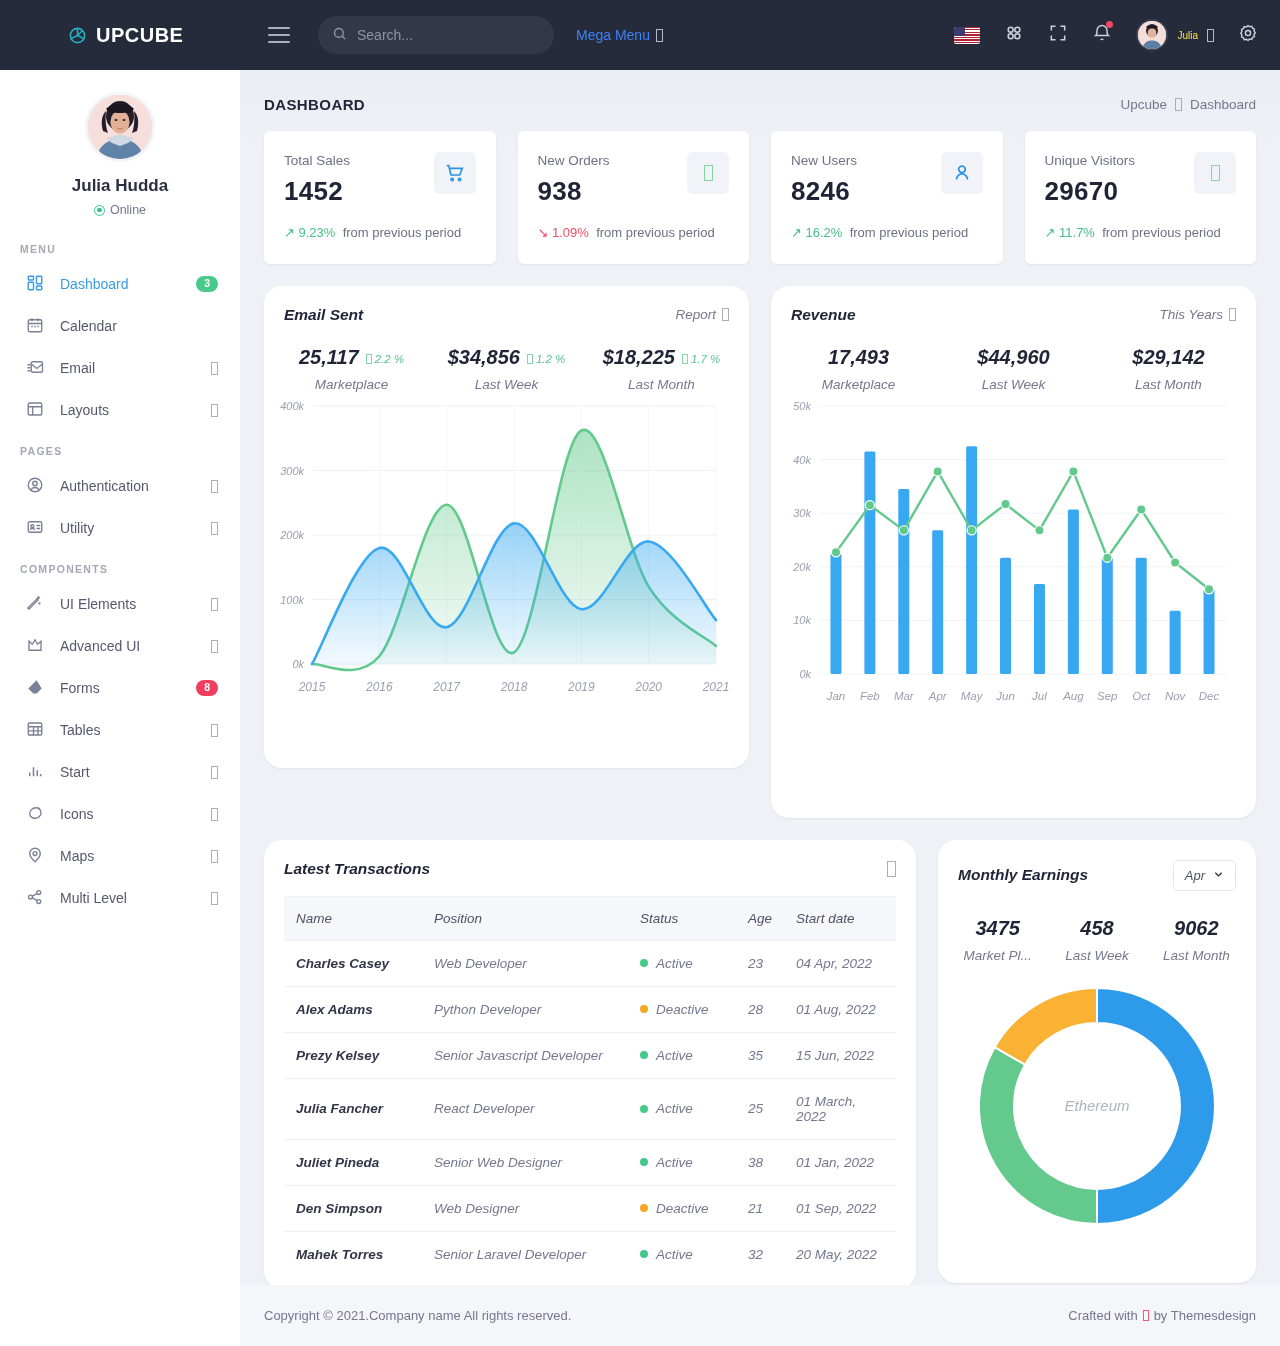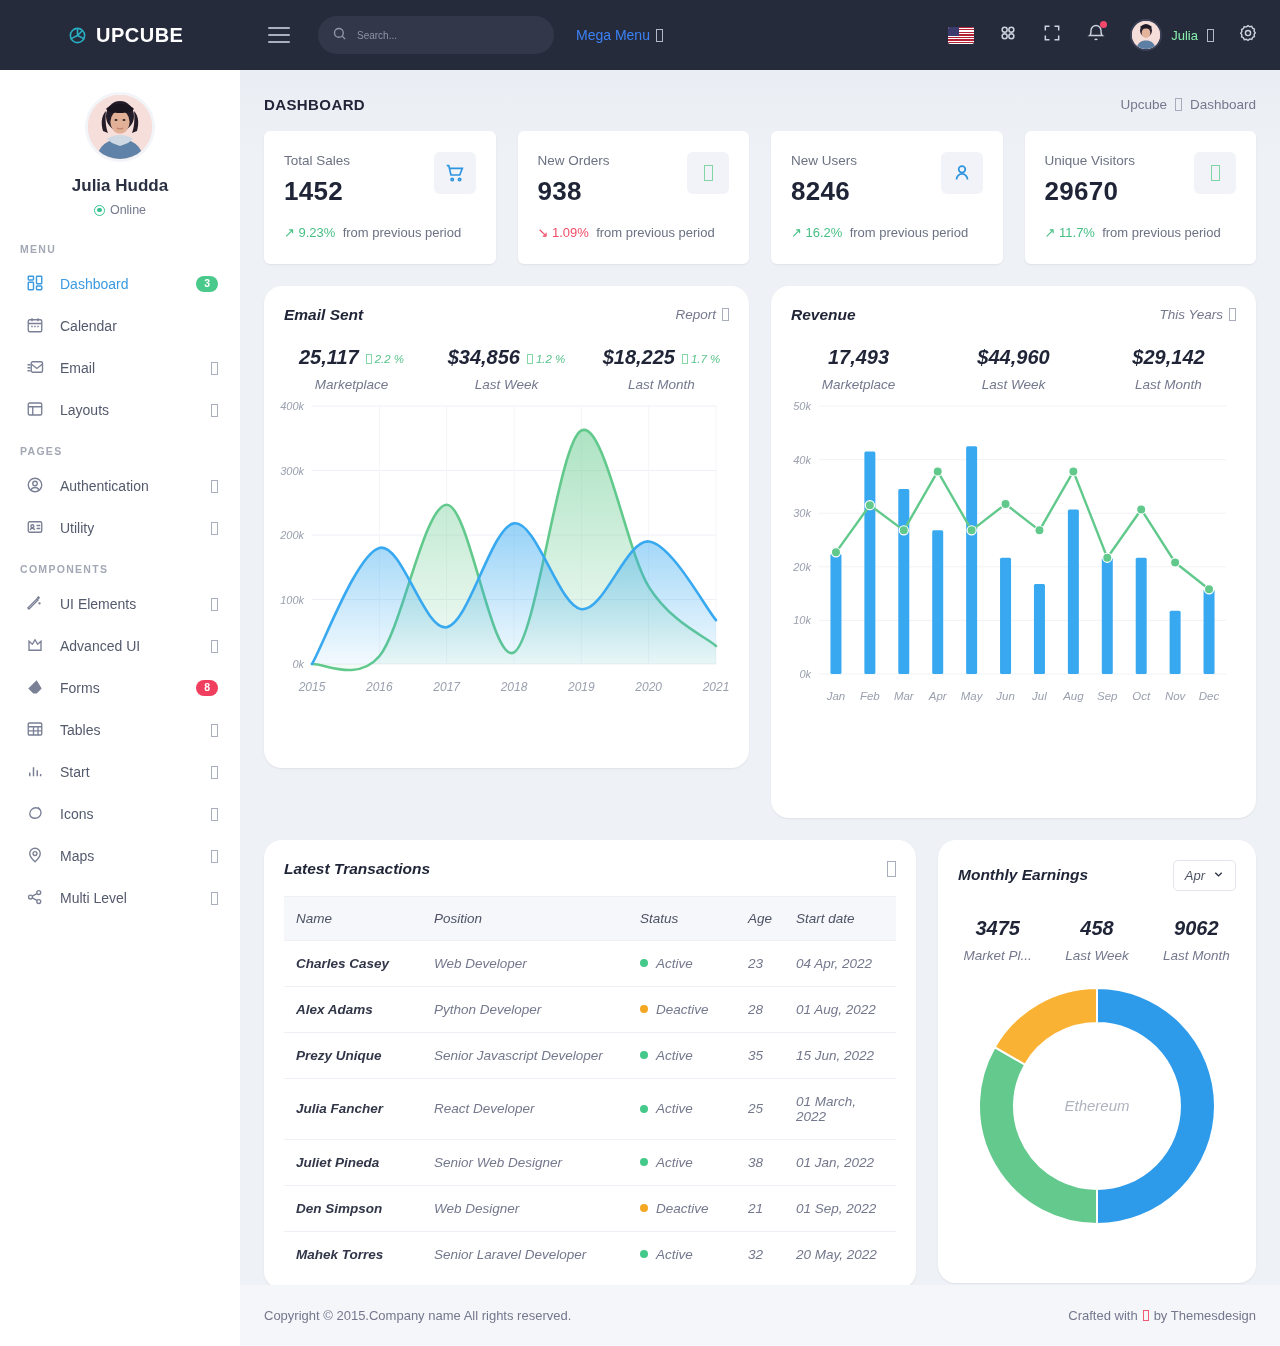--- a/index.html
+++ b/index.html
@@ -39,7 +39,7 @@
   }
   .searchbox input {
     background: transparent; border: none; outline: none; color: #22c55e;
-    font-size: 10px; font-family: "Liberation Sans", sans-serif; width: 100%;
+    font-size: 14px; font-family: "Liberation Sans", sans-serif; width: 100%;
   }
   .searchbox input::placeholder { color: #8d93a5; }
   .megamenu {

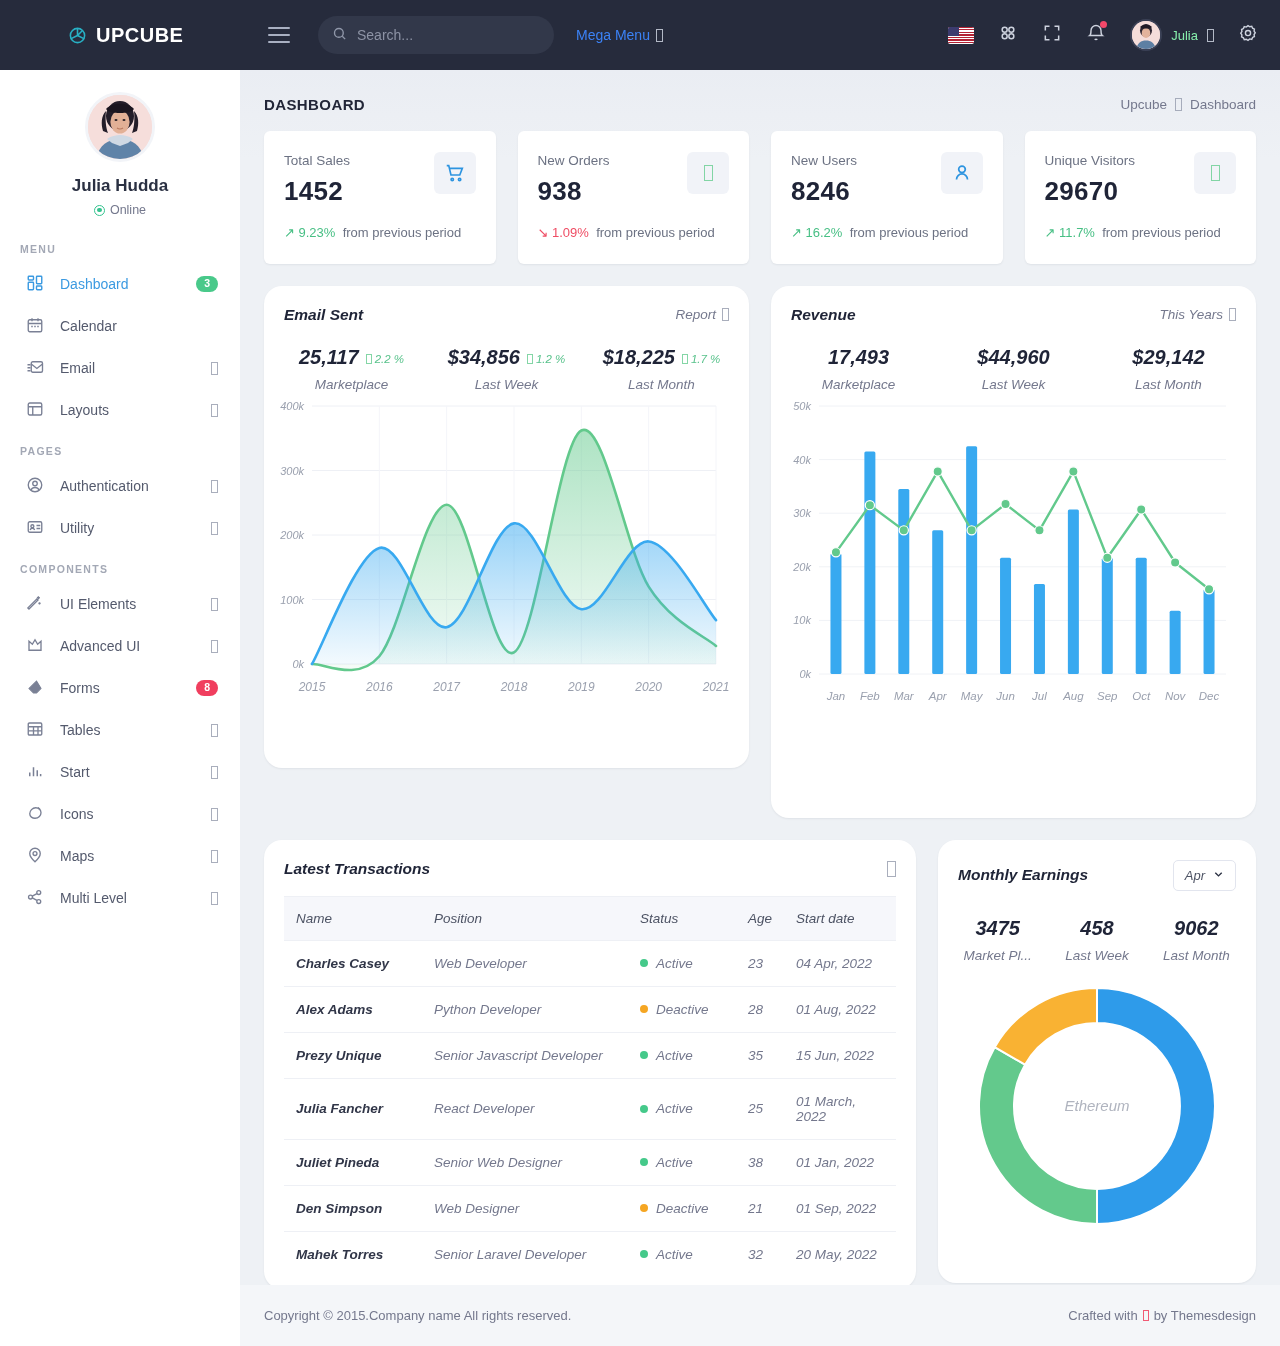--- a/index.html
+++ b/index.html
@@ -73,7 +73,7 @@
     width: 32px; height: 32px; border-radius: 50%; overflow: hidden;
     background: #f3d9d6; border: 2px solid #3a4055;
   }
-  .user-chip .nm { color: #86efac; font-size: 13px; }
+  .user-chip .nm { color: #fde047; font-size: 10px; }
 
   
   .sidebar {

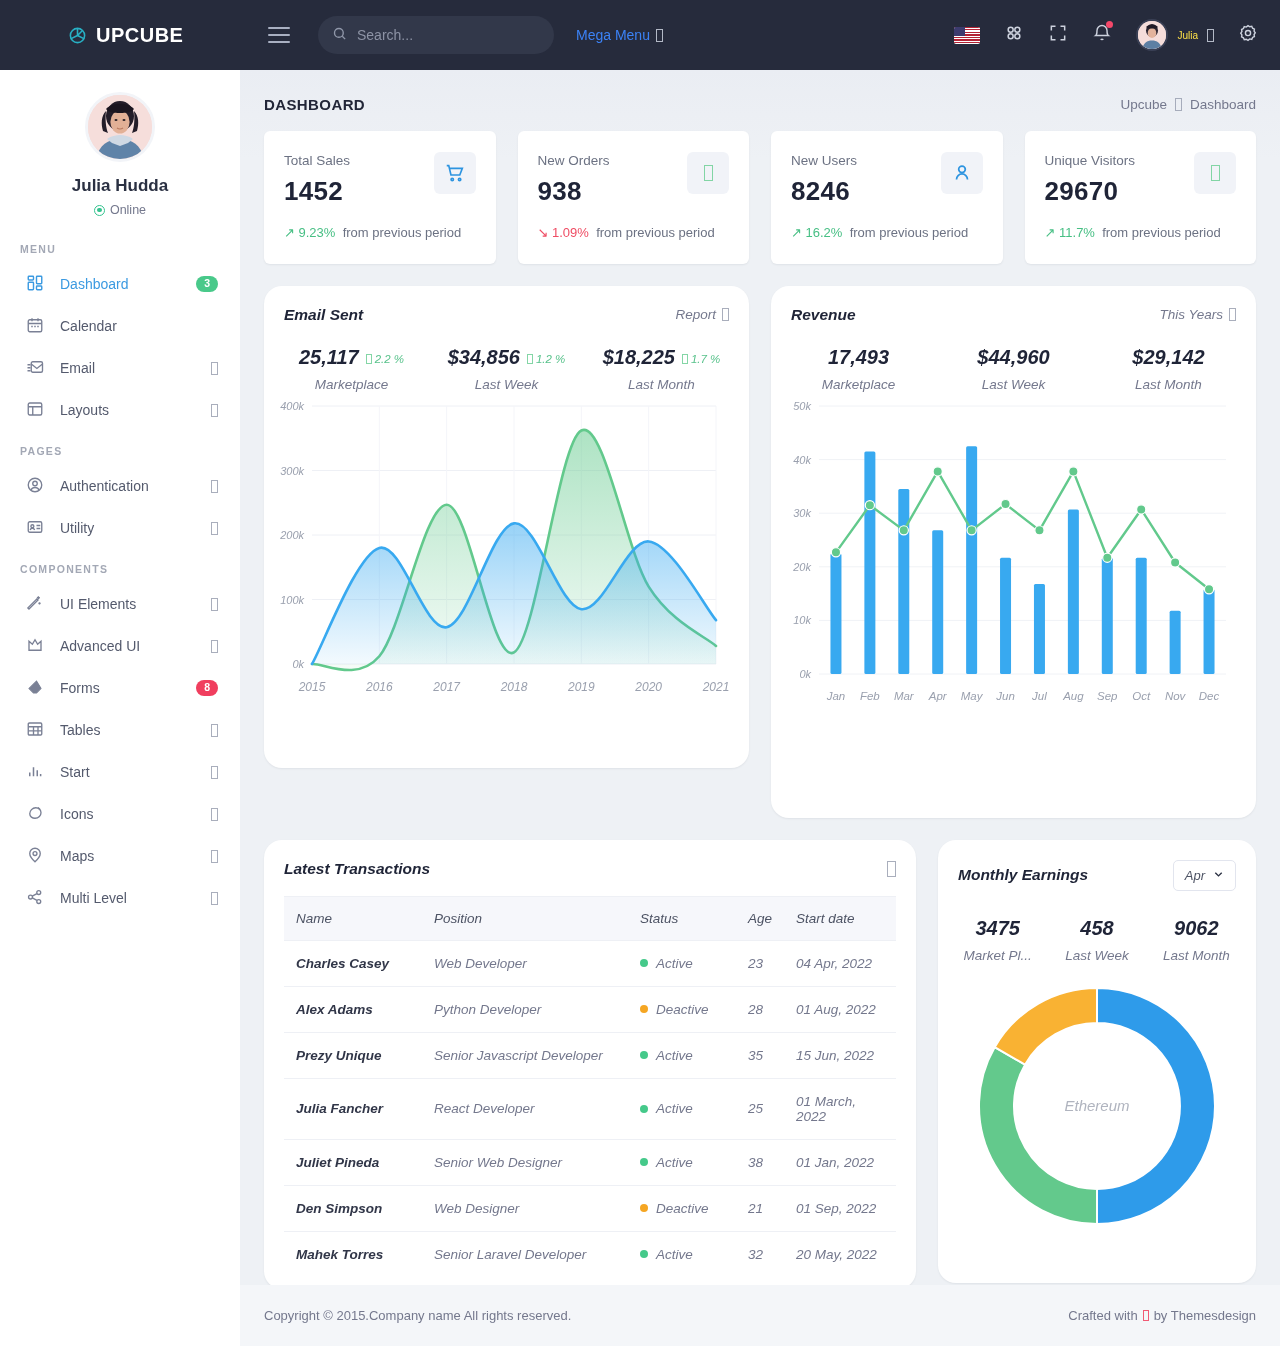--- a/index.html
+++ b/index.html
@@ -807,7 +807,7 @@
                   <td>01 Aug, 2022</td>
                 </tr>
                 <tr>
-                  <td class="nm">Prezy Unique</td>
+                  <td class="nm">Prezy Kelsey</td>
                   <td>Senior Javascript Developer</td>
                   <td>
                     <span class="st">

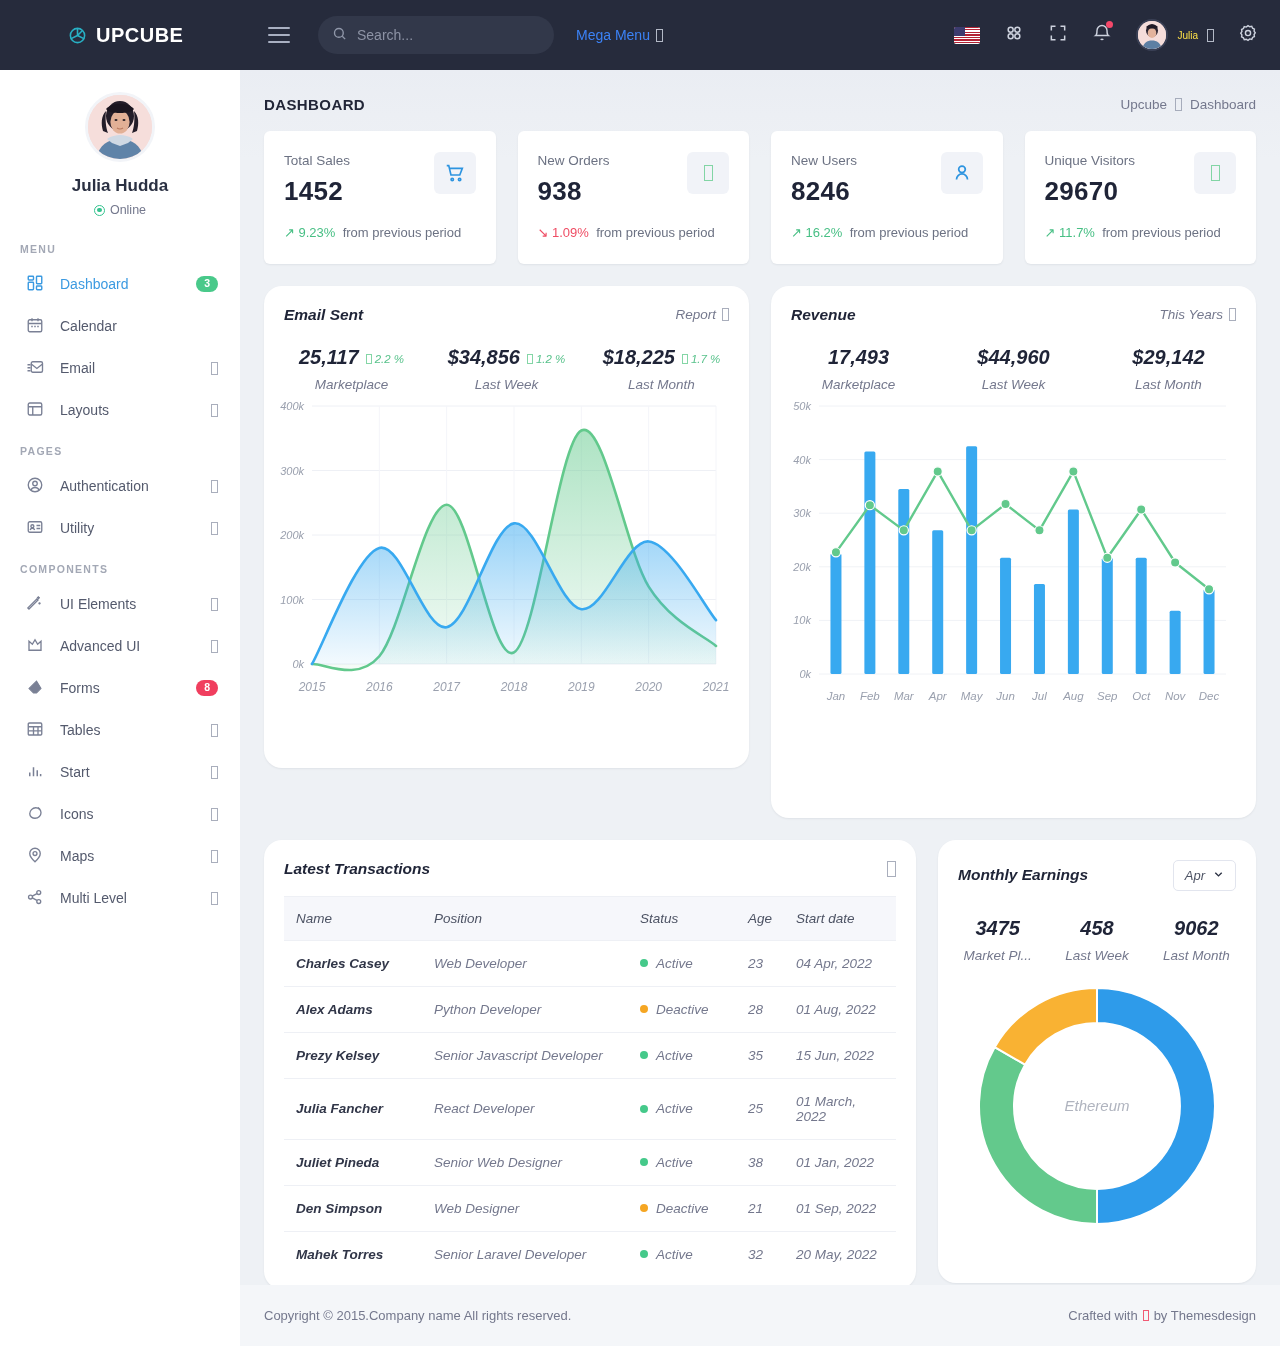--- a/index.html
+++ b/index.html
@@ -916,7 +916,7 @@
   </div>
 
   <div class="footer">
-    <span>Copyright © 2015.Company name All rights reserved.</span>
+    <span>Copyright © 2021.Company name All rights reserved.</span>
     <span class="right">
       <span>Crafted with</span>
       <span class="tofu red" style="width:6px;height:11px;"></span>

